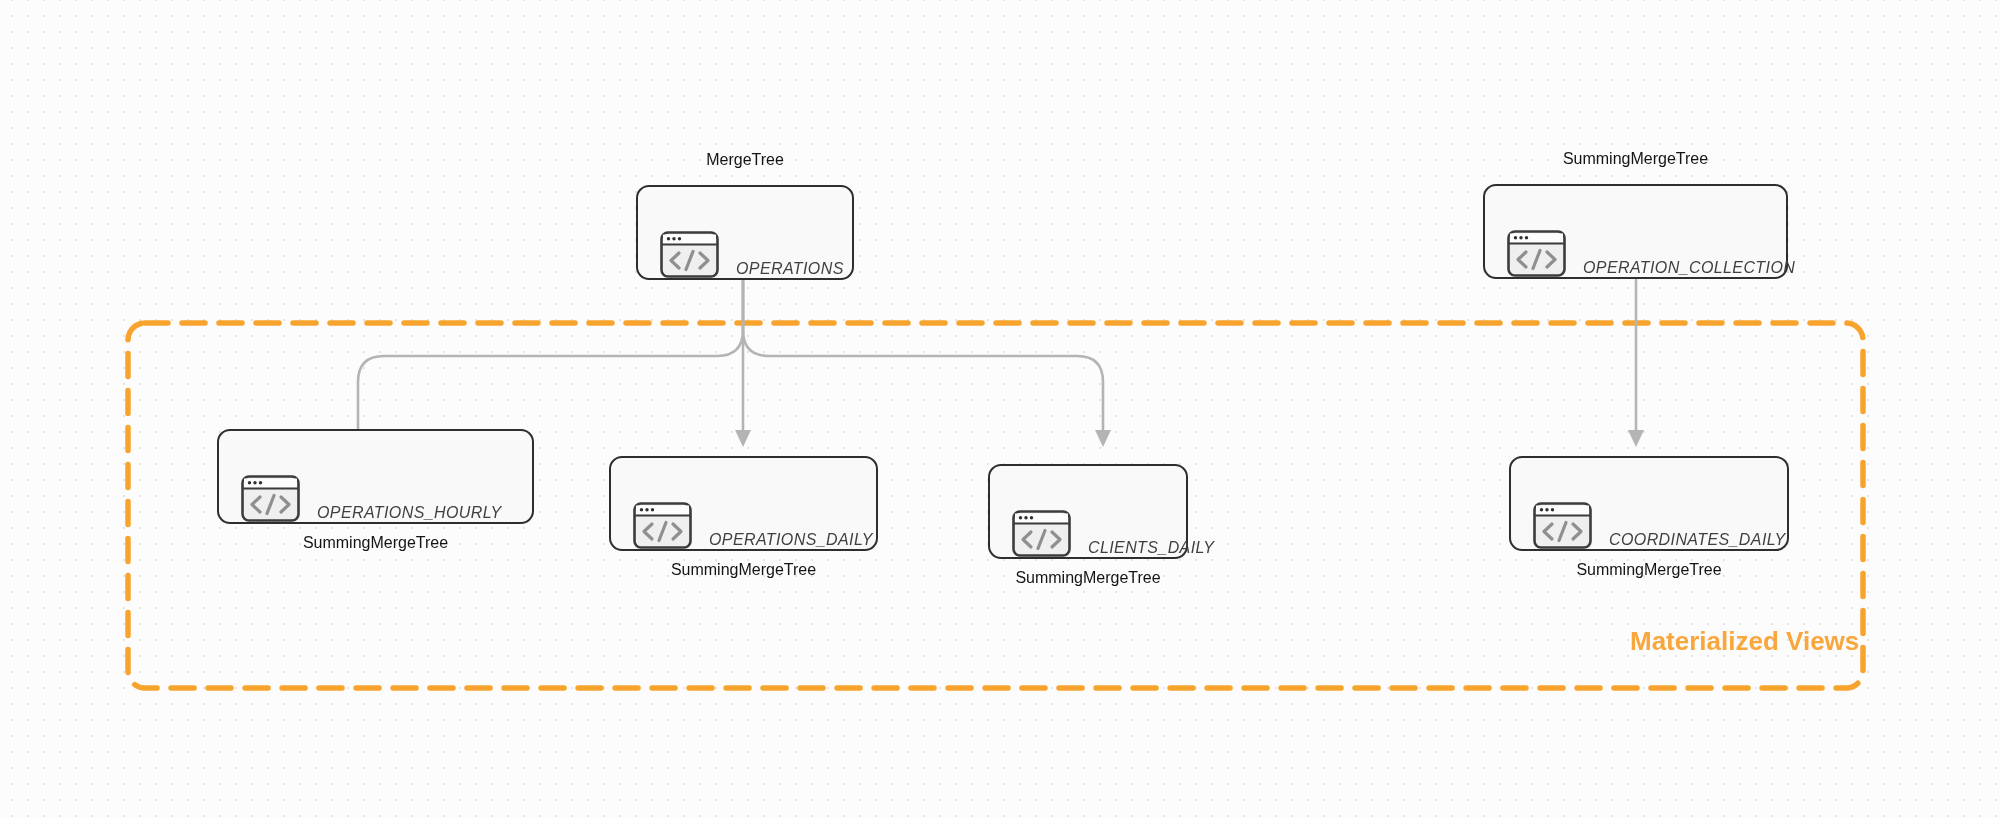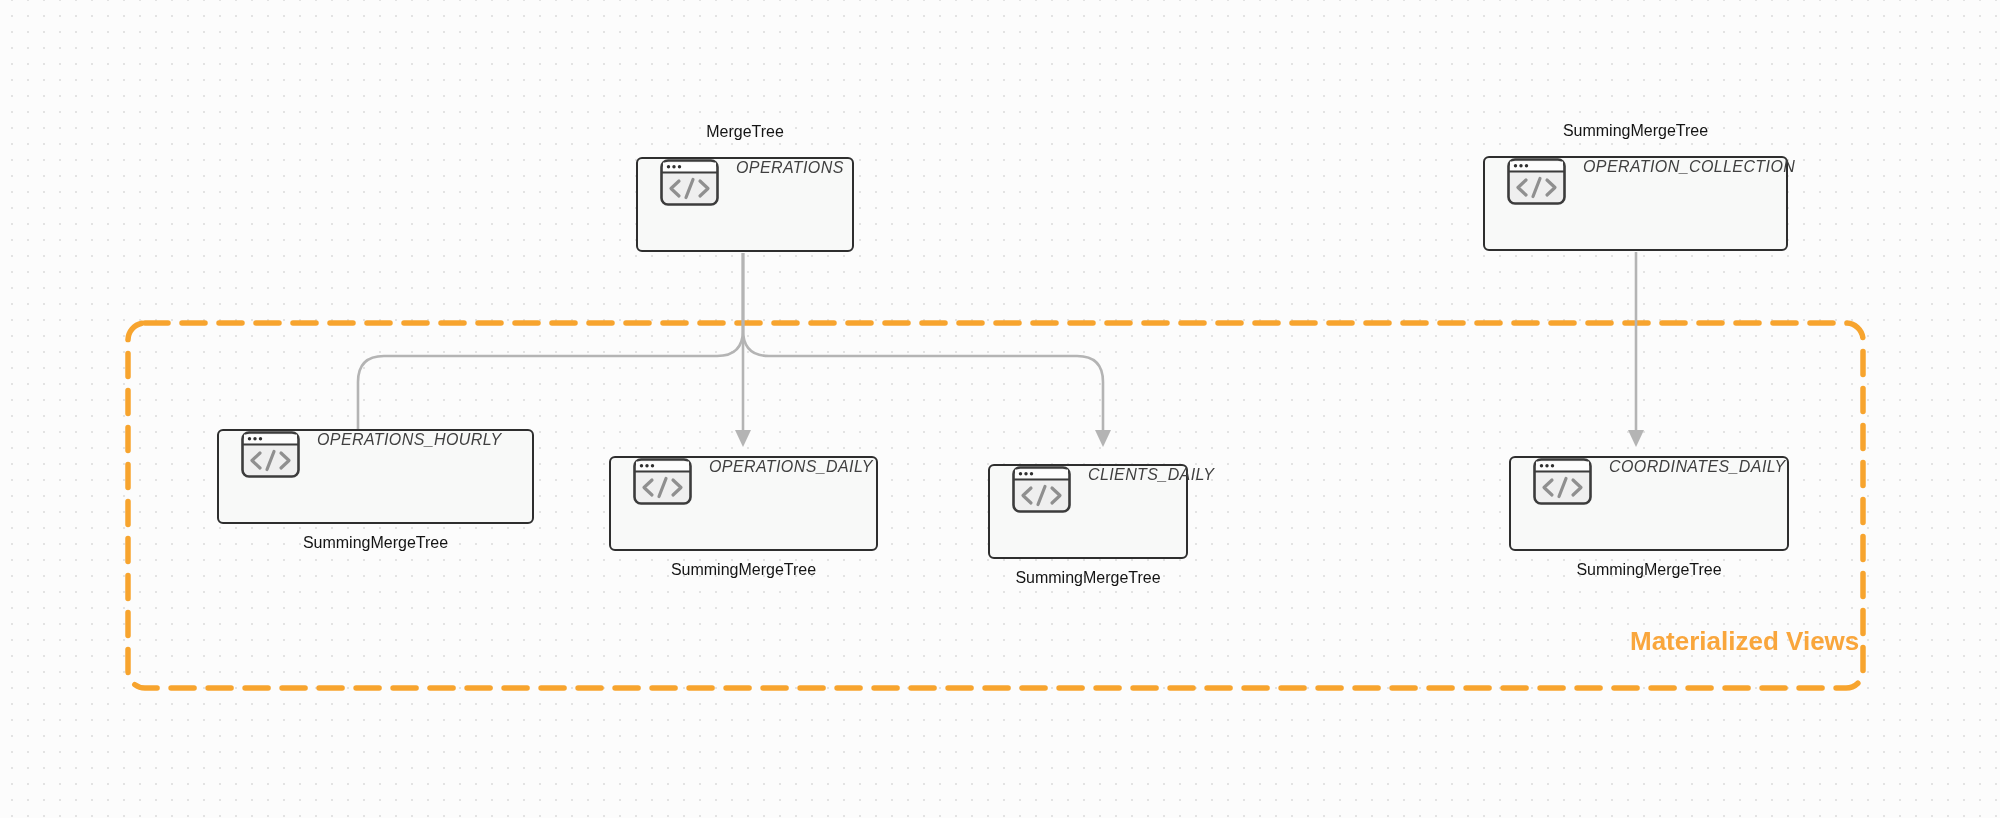--- a/index.html
+++ b/index.html
@@ -37,7 +37,7 @@
     line-height: 20px;
     white-space: nowrap;
   }
-  .engine-label.above { margin-bottom: 15px; }
+  .engine-label.above { margin-bottom: 15px; margin-top: 28px; }
   .engine-label.below { margin-top: 9px; }
 
   .node-box {

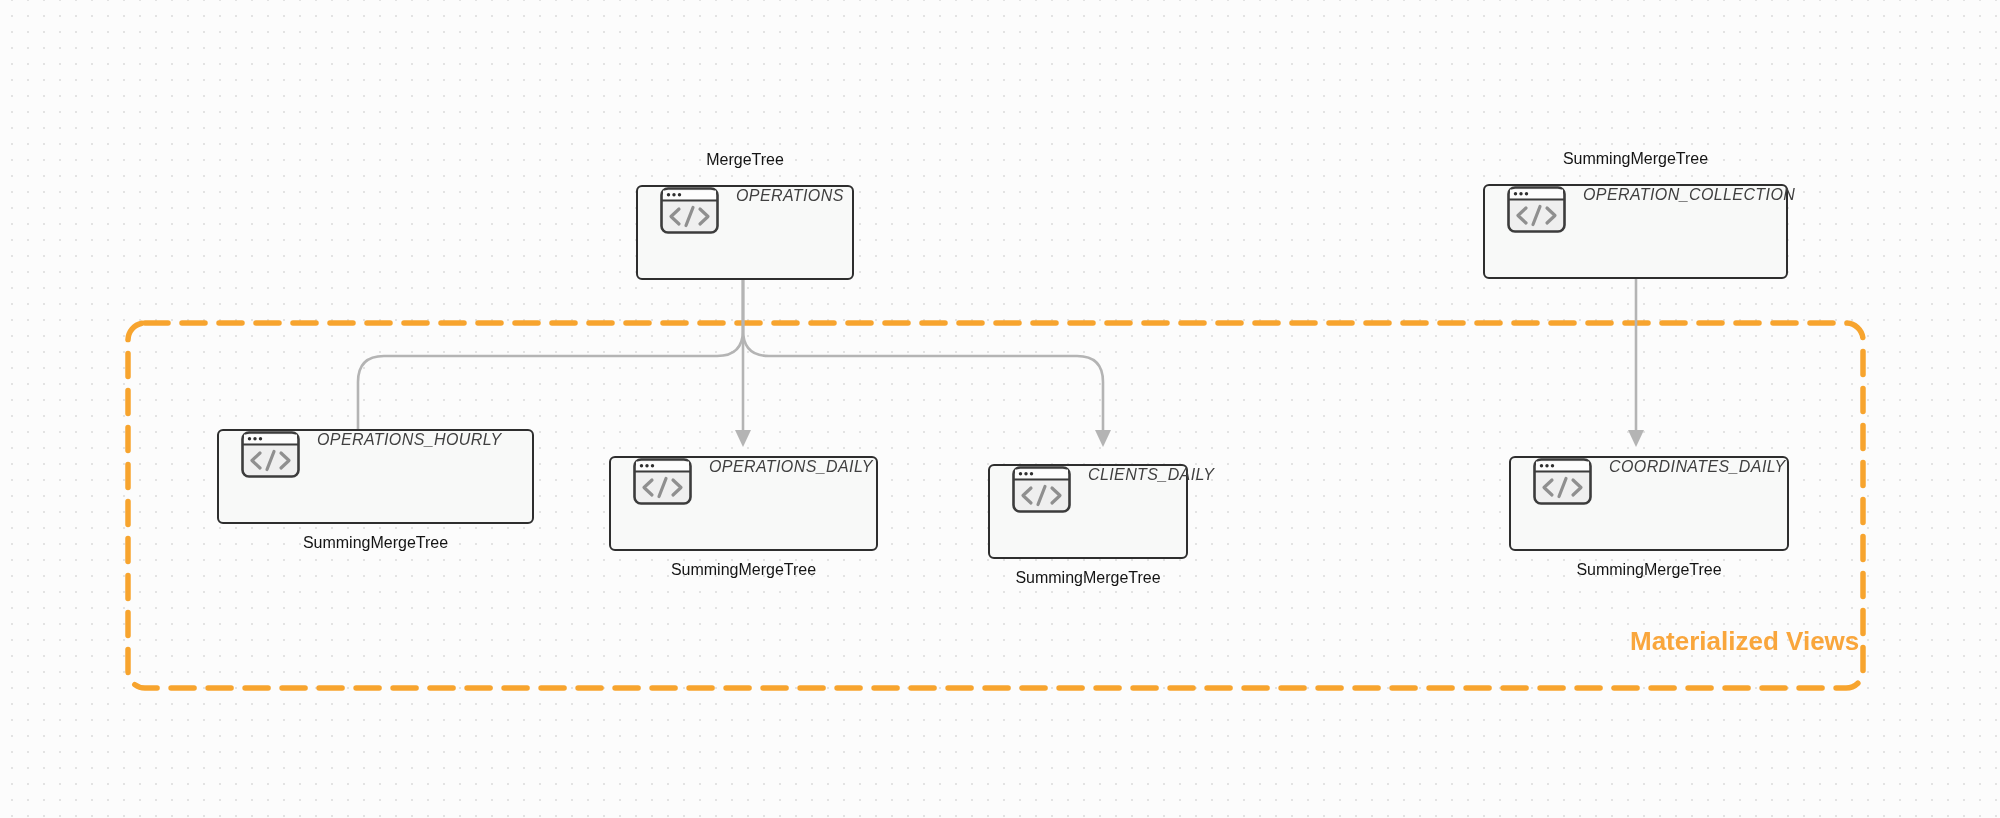--- a/index.html
+++ b/index.html
@@ -45,9 +45,9 @@
     height: 95px;
     background: #f8f9f8;
     border: 2.5px solid #2e2e2e;
-    border-radius: 6px;
+    border-radius: 13px;
     display: flex;
-    align-items: flex-start;
+    align-items: flex-end;
     padding: 0 12px 0 22px;
     gap: 17px;
   }

